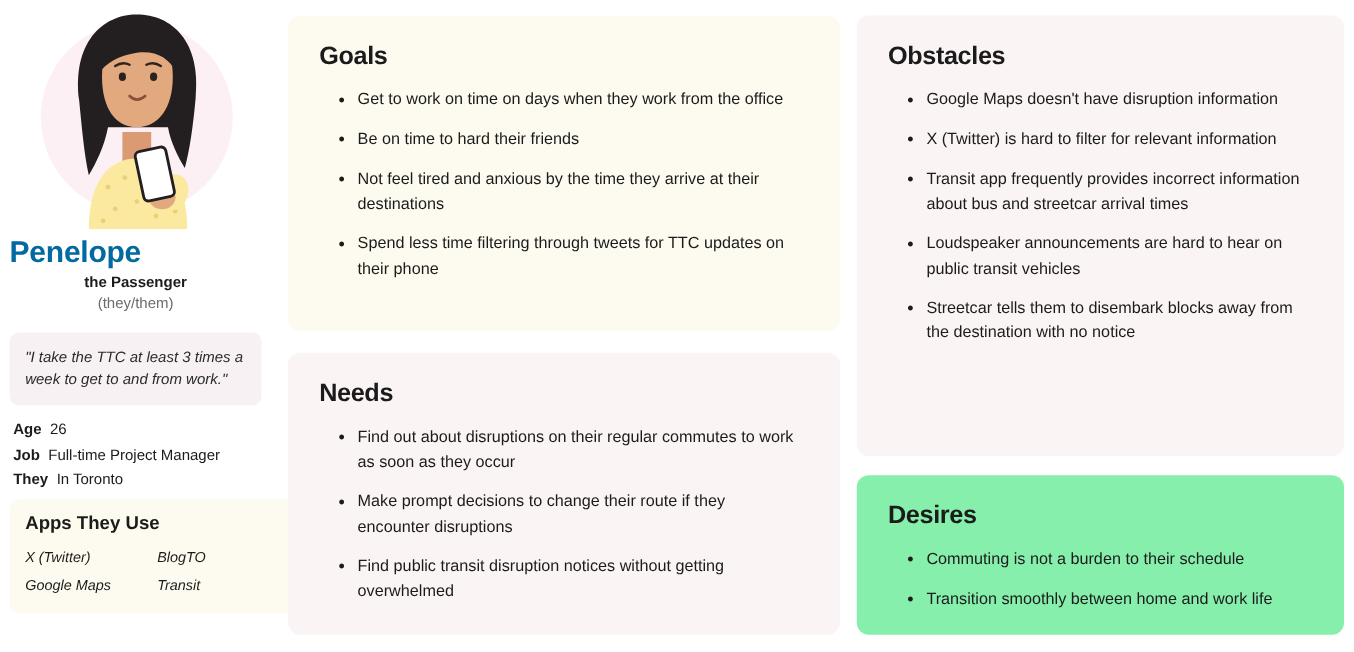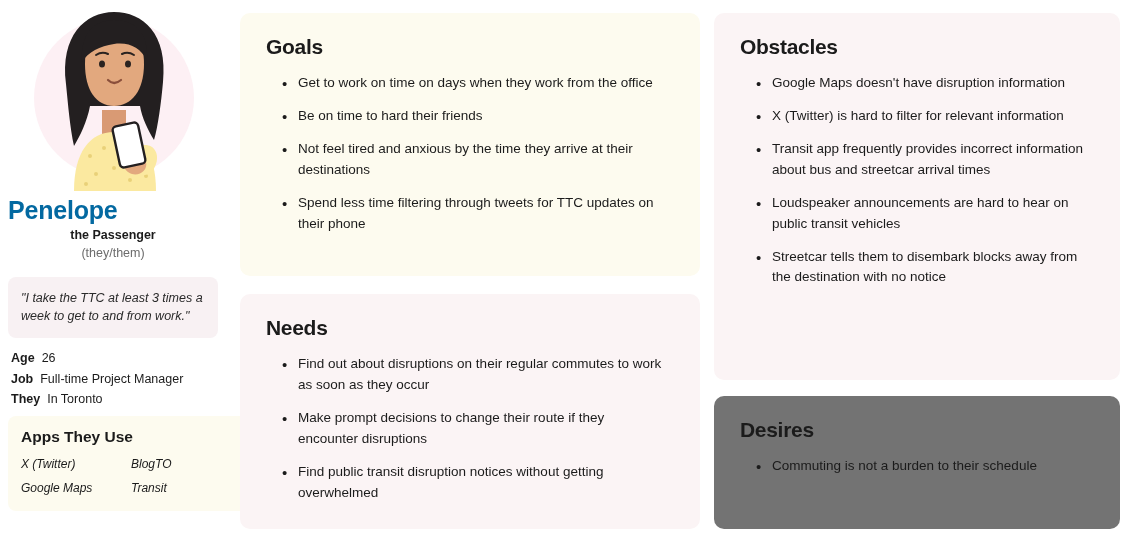--- a/index.html
+++ b/index.html
@@ -169,7 +169,7 @@
   }
   #card-desires {
     left: 714px; top: 396px; width: 406px; height: 133px;
-    background: #737373;
+    background: #86efac;
     padding: 22px 24px 0 26px;
   }
 </style>

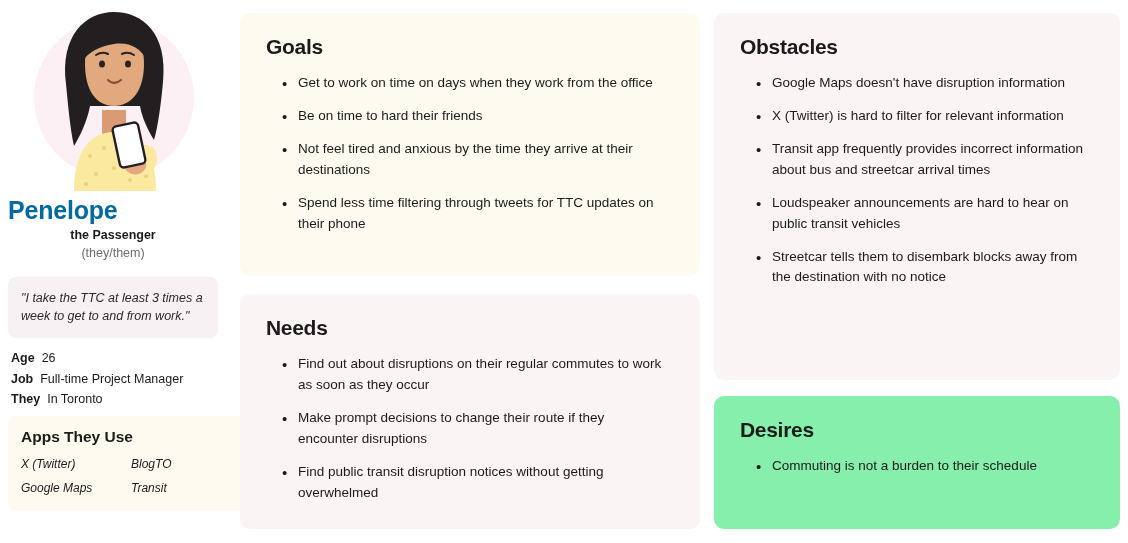--- a/index.html
+++ b/index.html
@@ -290,6 +290,7 @@
     <h2 class="card-title">Desires</h2>
     <ul>
       <li>Commuting is not a burden to their schedule</li>
+      <li>Transition smoothly between home and work life</li>
     </ul>
   </div>
 

